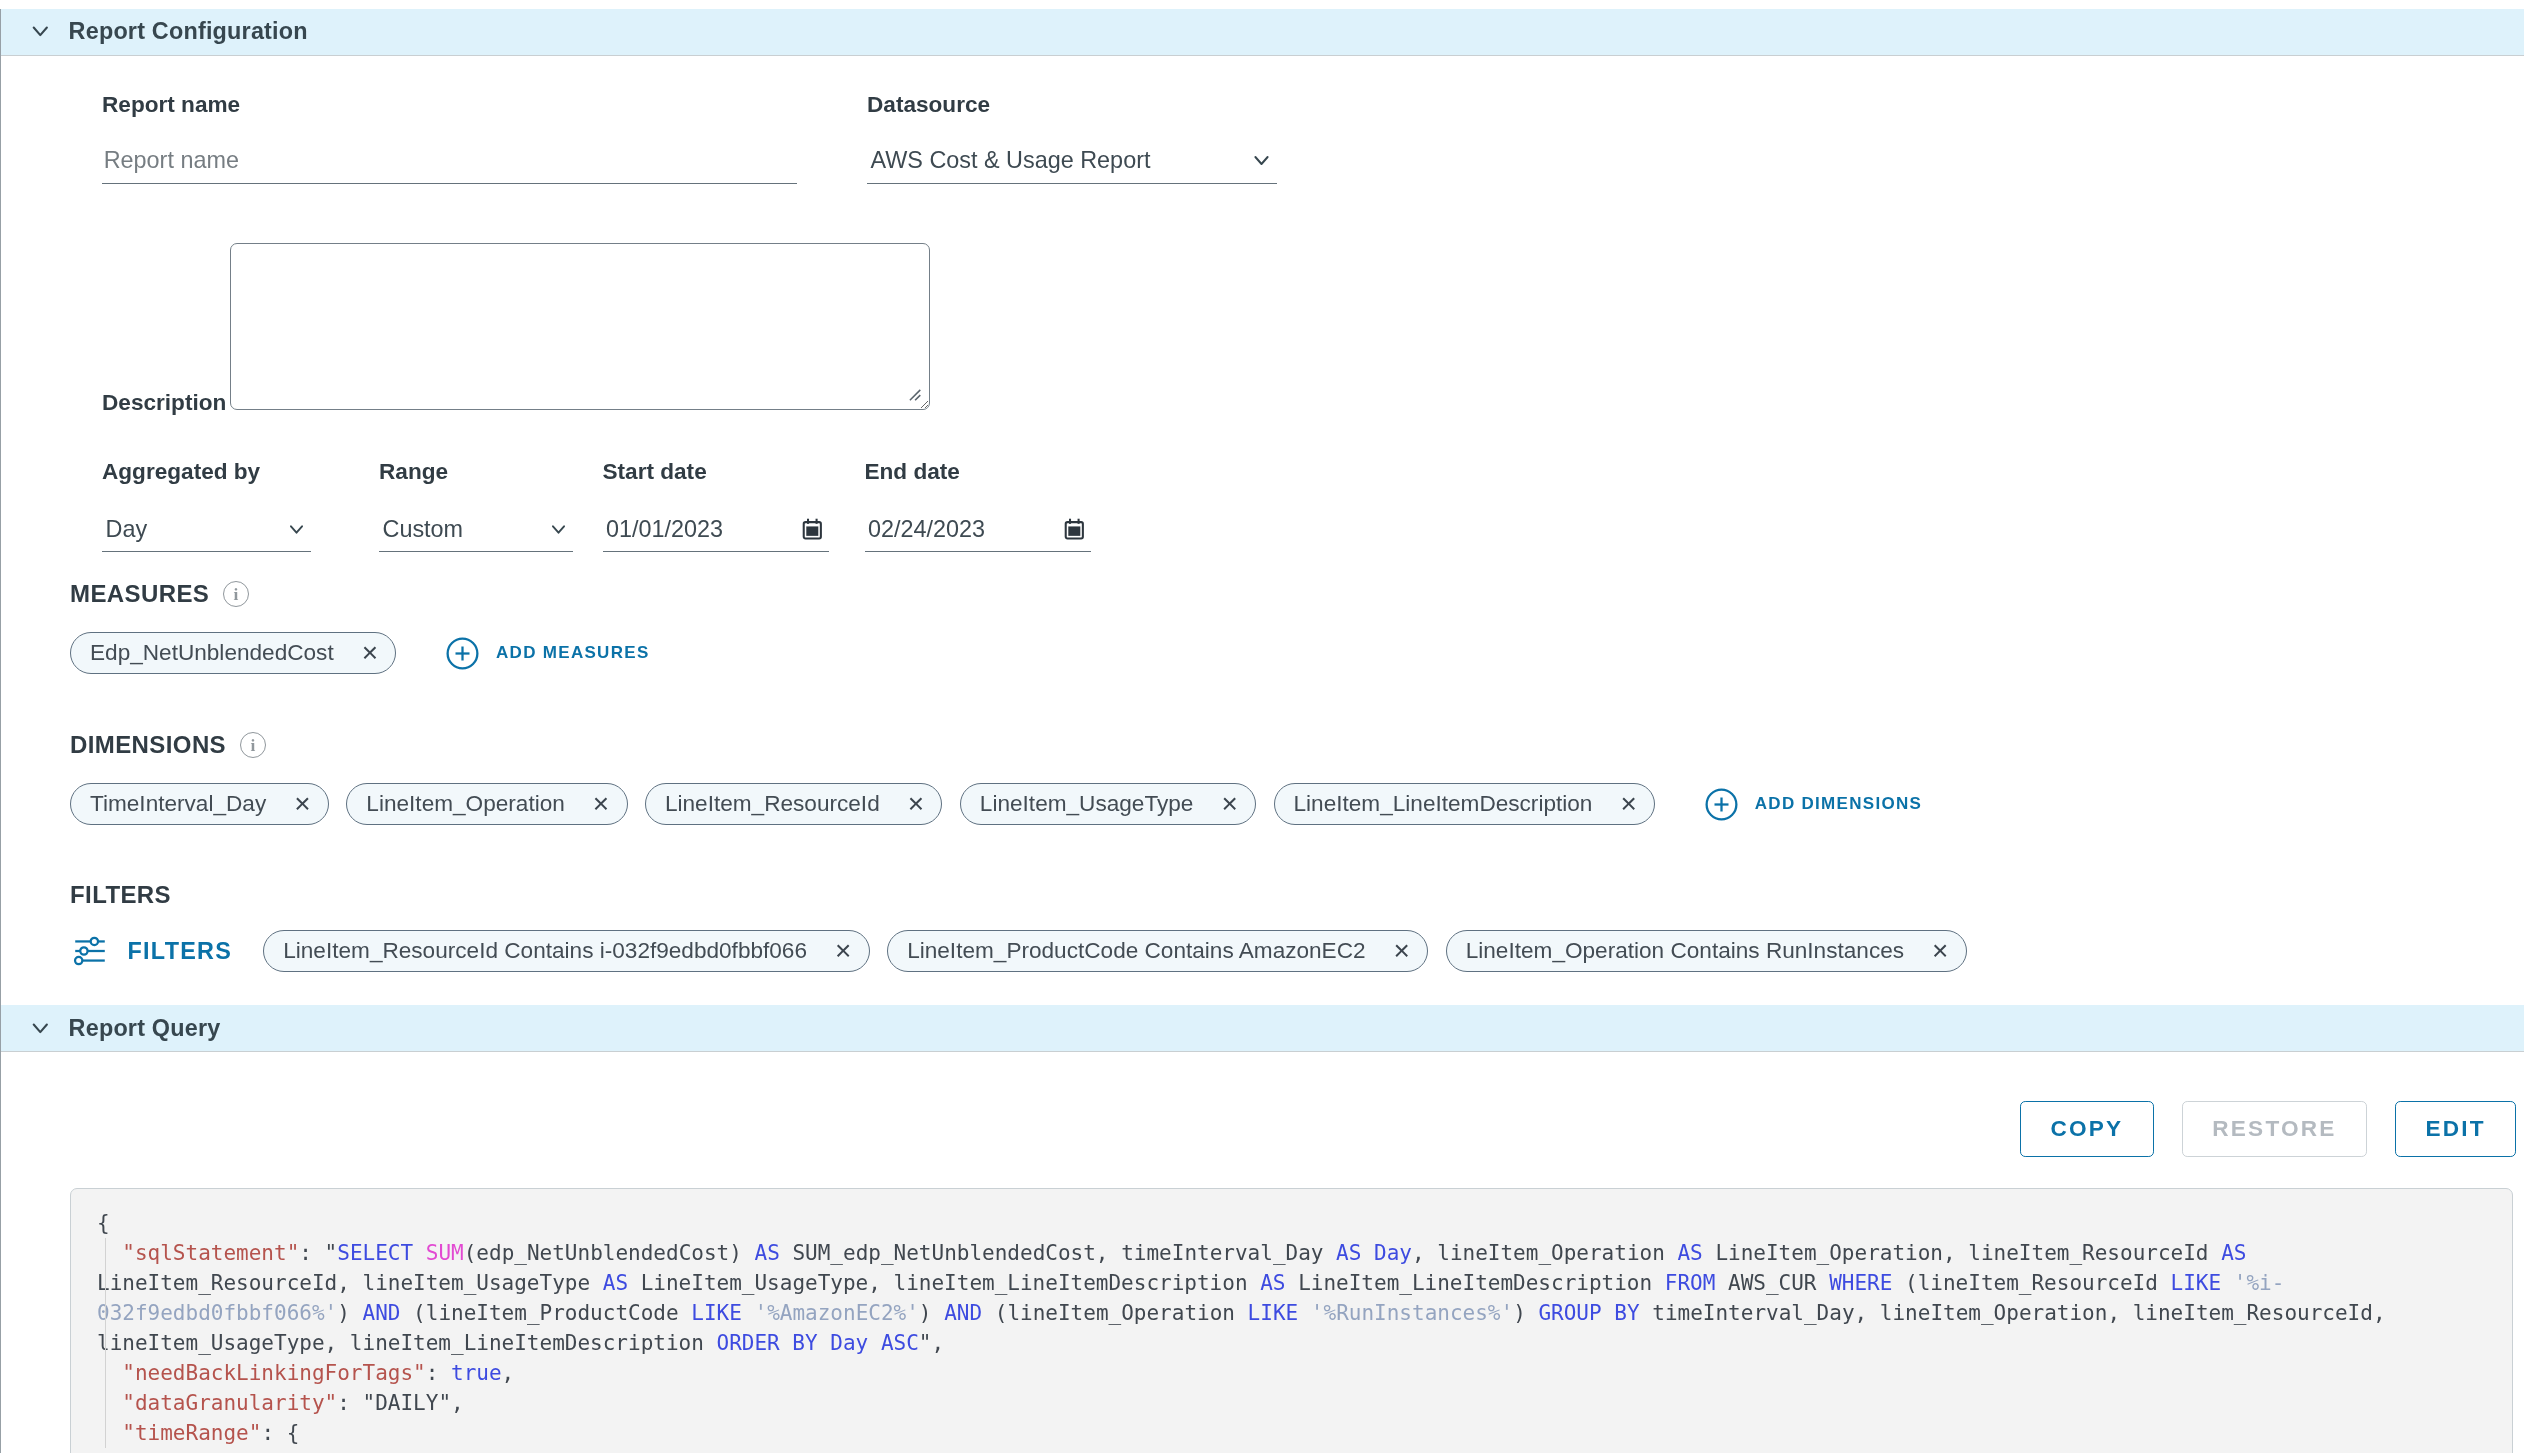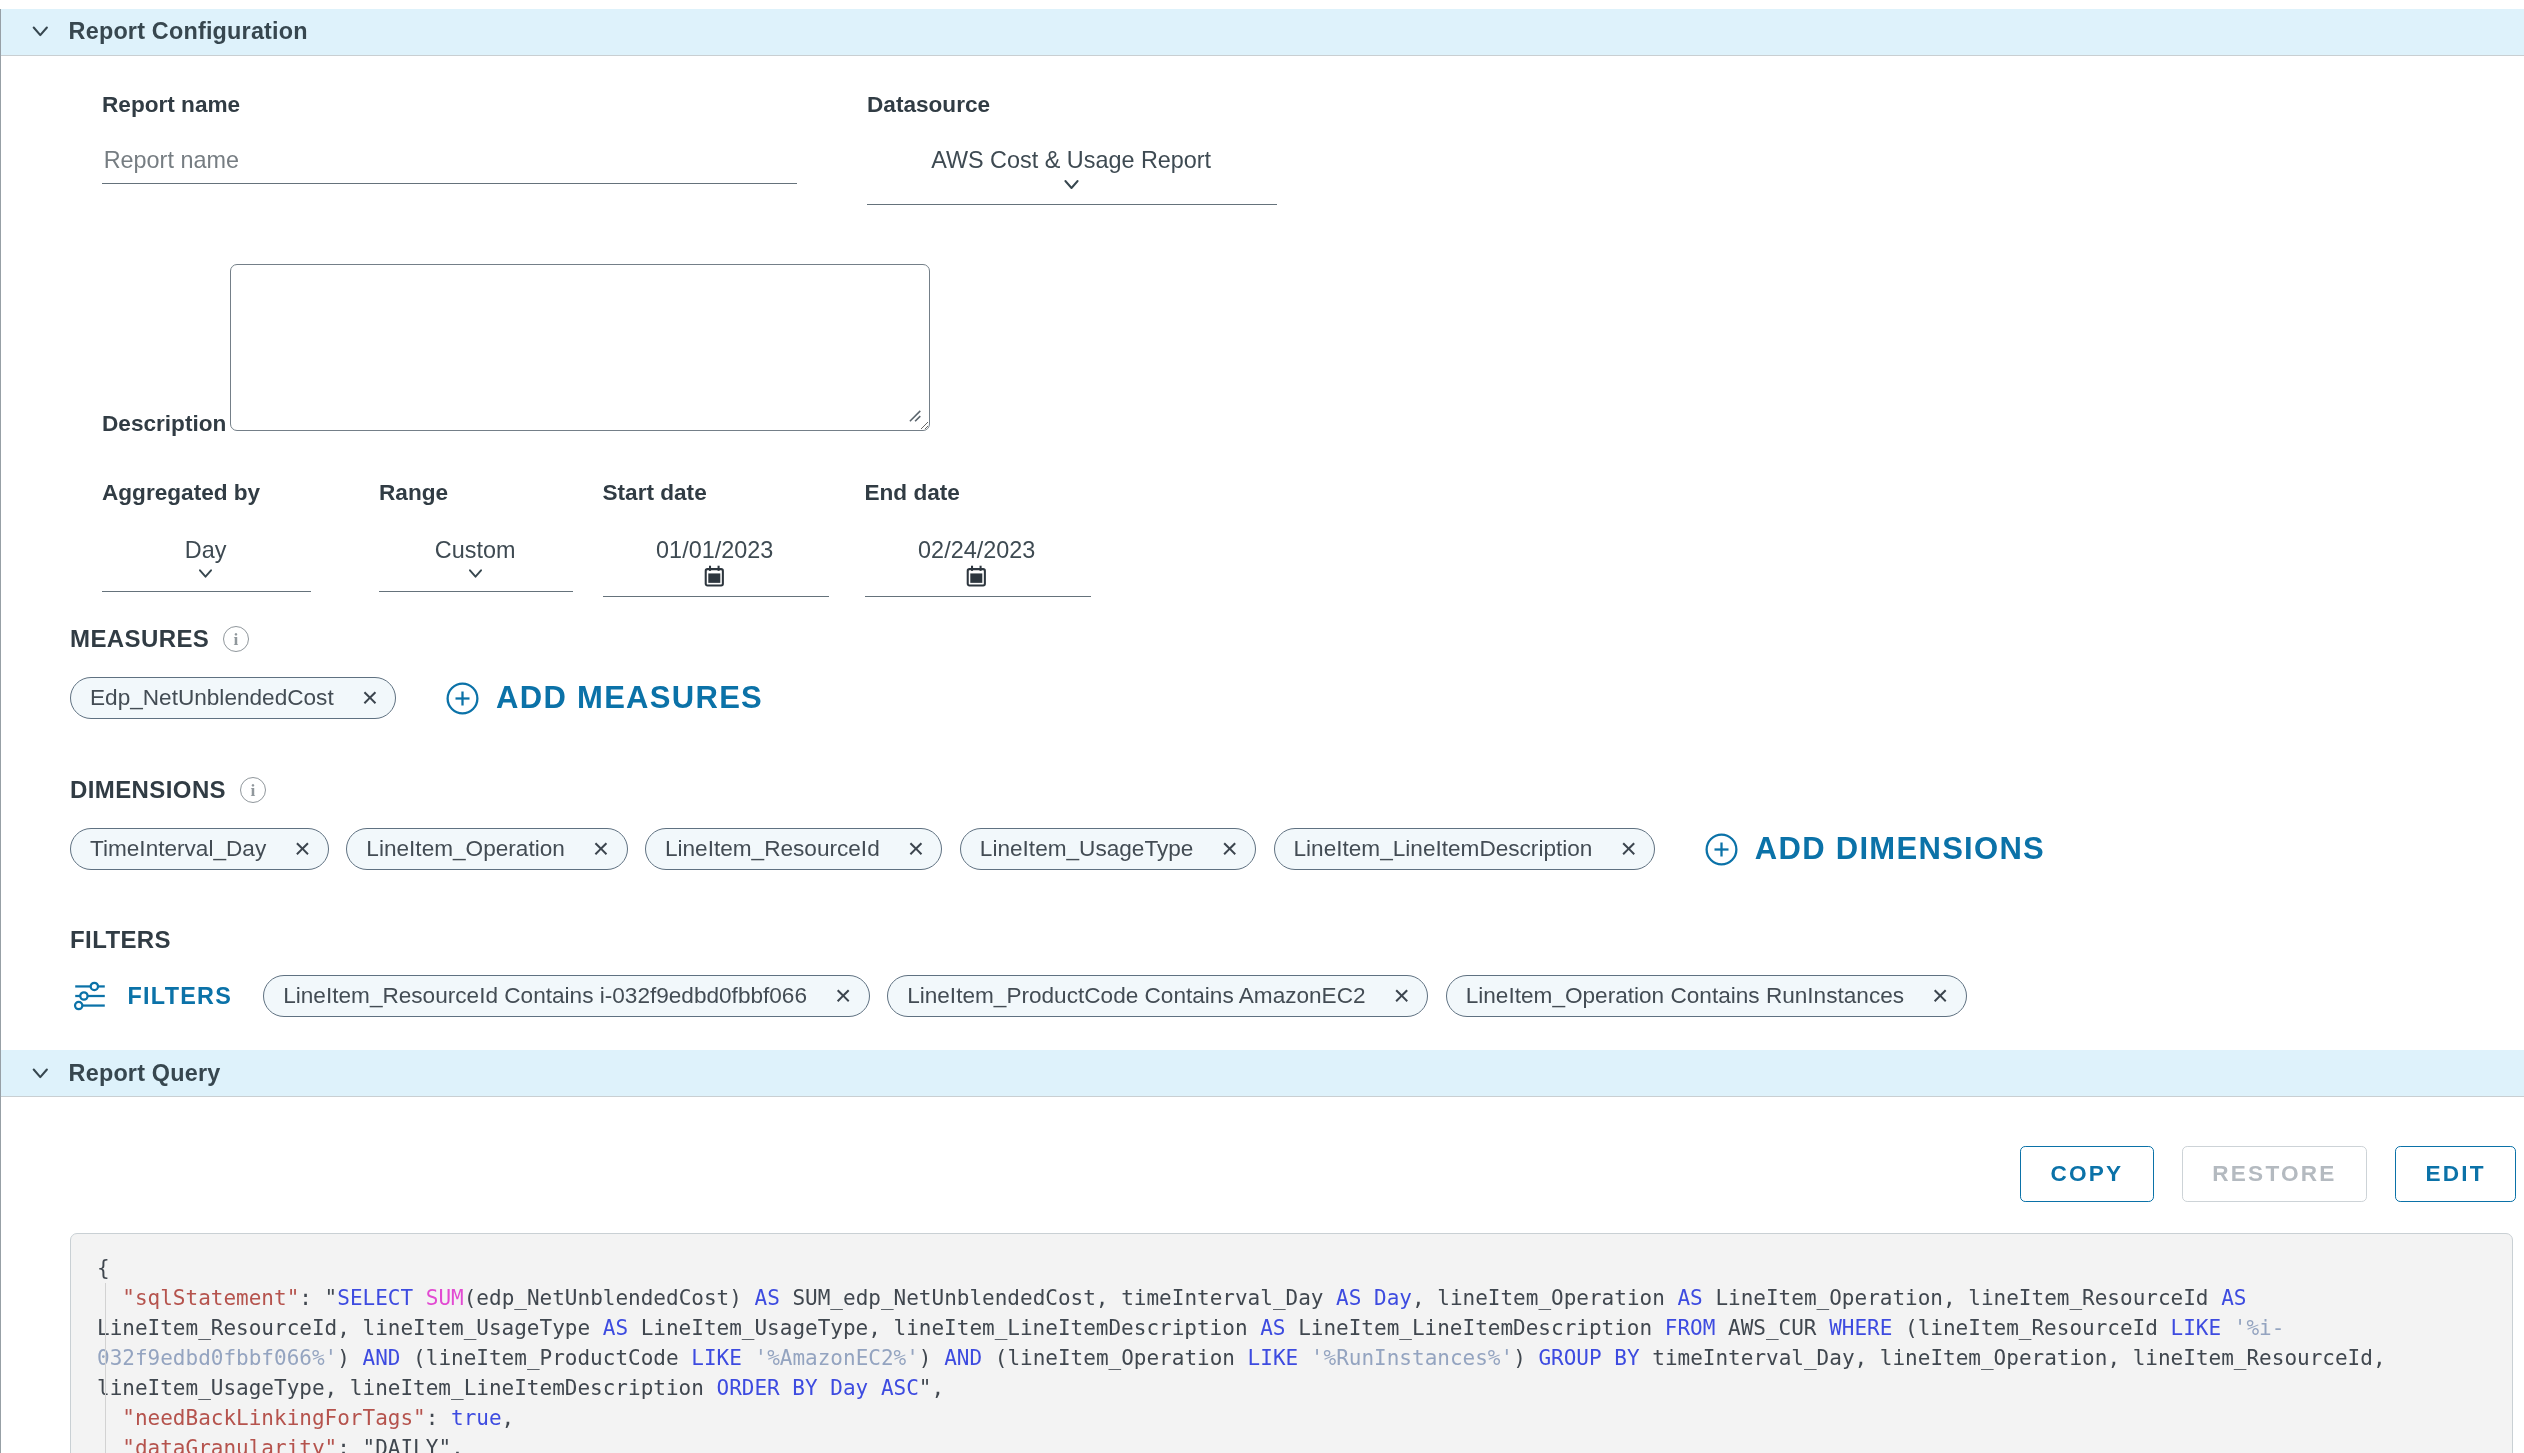--- a/index.html
+++ b/index.html
@@ -22,7 +22,7 @@
              font-family:"Liberation Sans",sans-serif; padding:5.2px 1.7px 8.7px 1.7px; }
   .u-input::placeholder { color:#767d82; }
   .selectish { border-bottom:1.7px solid #65727b; display:flex; align-items:center; justify-content:space-between;
-               font-size:23.4px; color:#3e4a52; padding:5.2px 5.2px 8.7px 3.5px; cursor:pointer;flex-direction:column; }
+               font-size:23.4px; color:#3e4a52; padding:5.2px 5.2px 8.7px 3.5px; cursor:pointer; }
   .row1 { margin-top:36px; }
   .col-name { margin-left:32px; width:695px; }
   .col-ds { margin-left:70px; width:410px; }

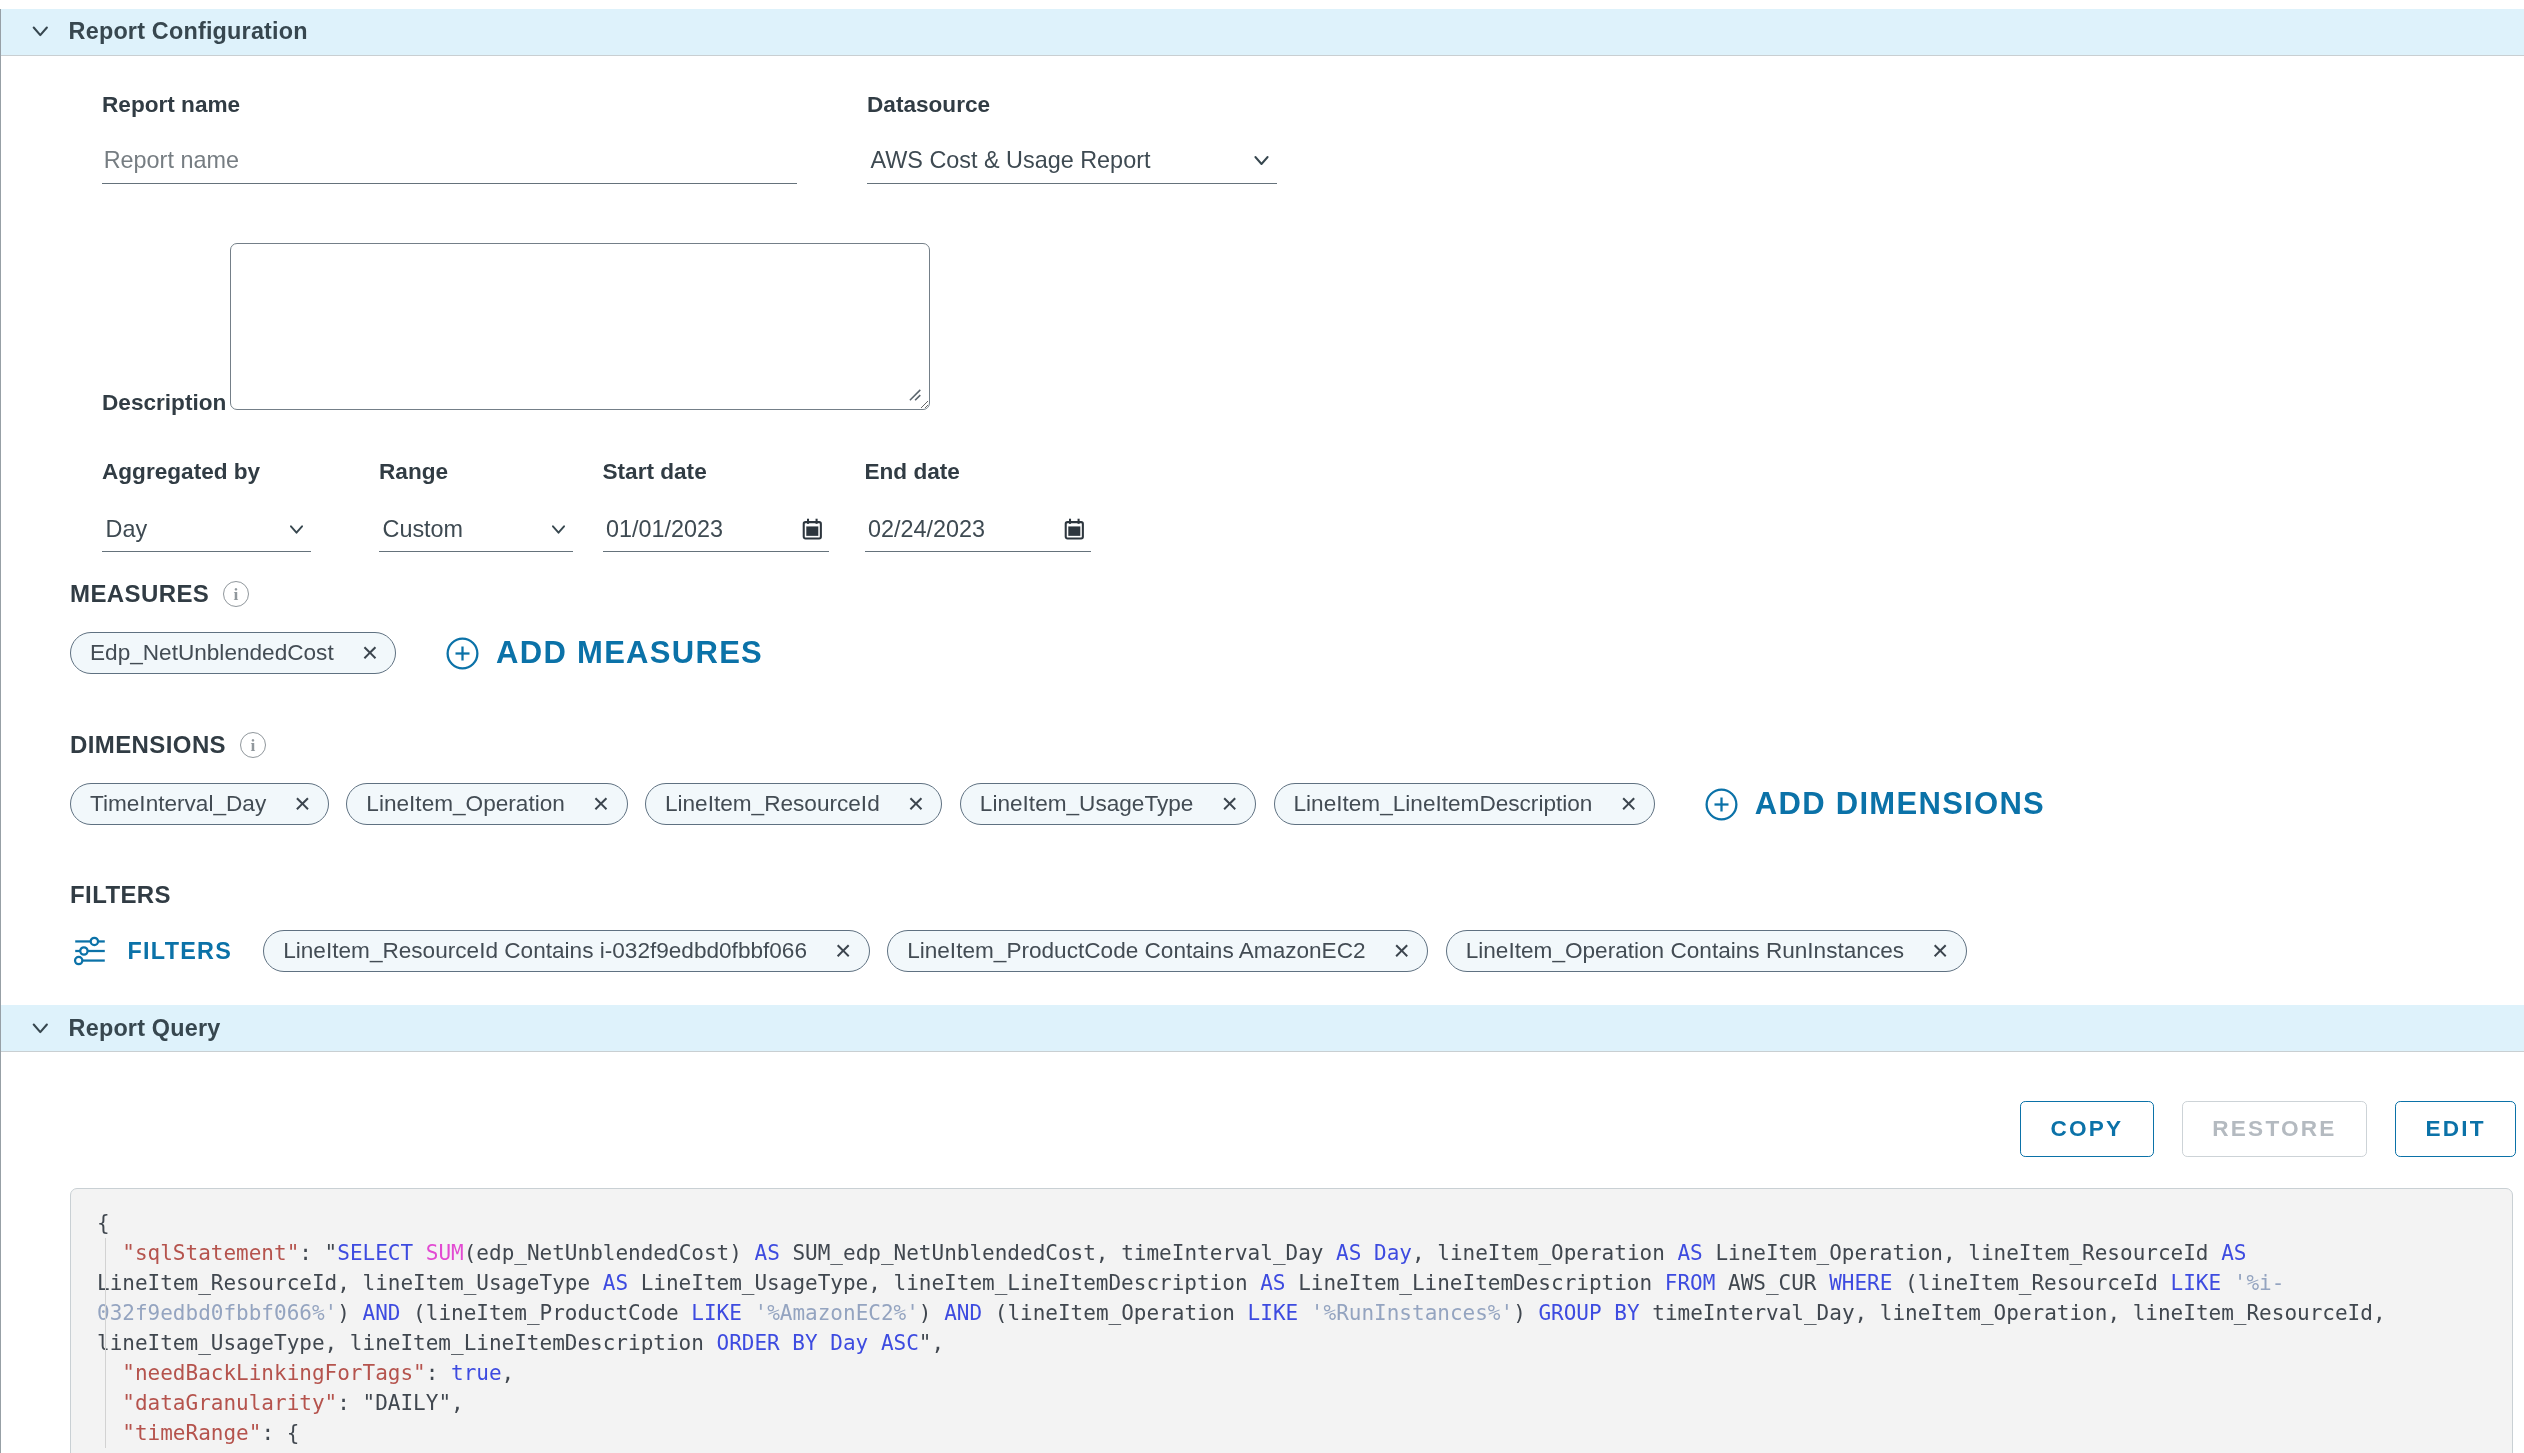--- a/index.html
+++ b/index.html
@@ -45,7 +45,7 @@
           border-radius:22.6px; background:#f2f8fb; font-size:22.6px; color:#434c54; white-space:nowrap; }
   .chip-x { font-size:28px; line-height:1; color:#3c454e; cursor:pointer; font-weight:normal; }
   .add-link { display:inline-flex; align-items:center; gap:15.6px; margin-left:49px; cursor:pointer; }
-  .add-link .txt { font-size:31px; font-weight:bold; letter-spacing:1.3px; color:#0b72a8; }
+  .add-link .txt { font-size:17px; font-weight:bold; letter-spacing:1.3px; color:#0b72a8; }
   .plus-circ { width:35px; height:35px; }
   .filters-btn { display:inline-flex; align-items:center; gap:17.4px; cursor:pointer; margin-right:31px; }
   .filters-btn .txt { font-size:23.4px; font-weight:bold; letter-spacing:1.3px; color:#0b72a8; }

